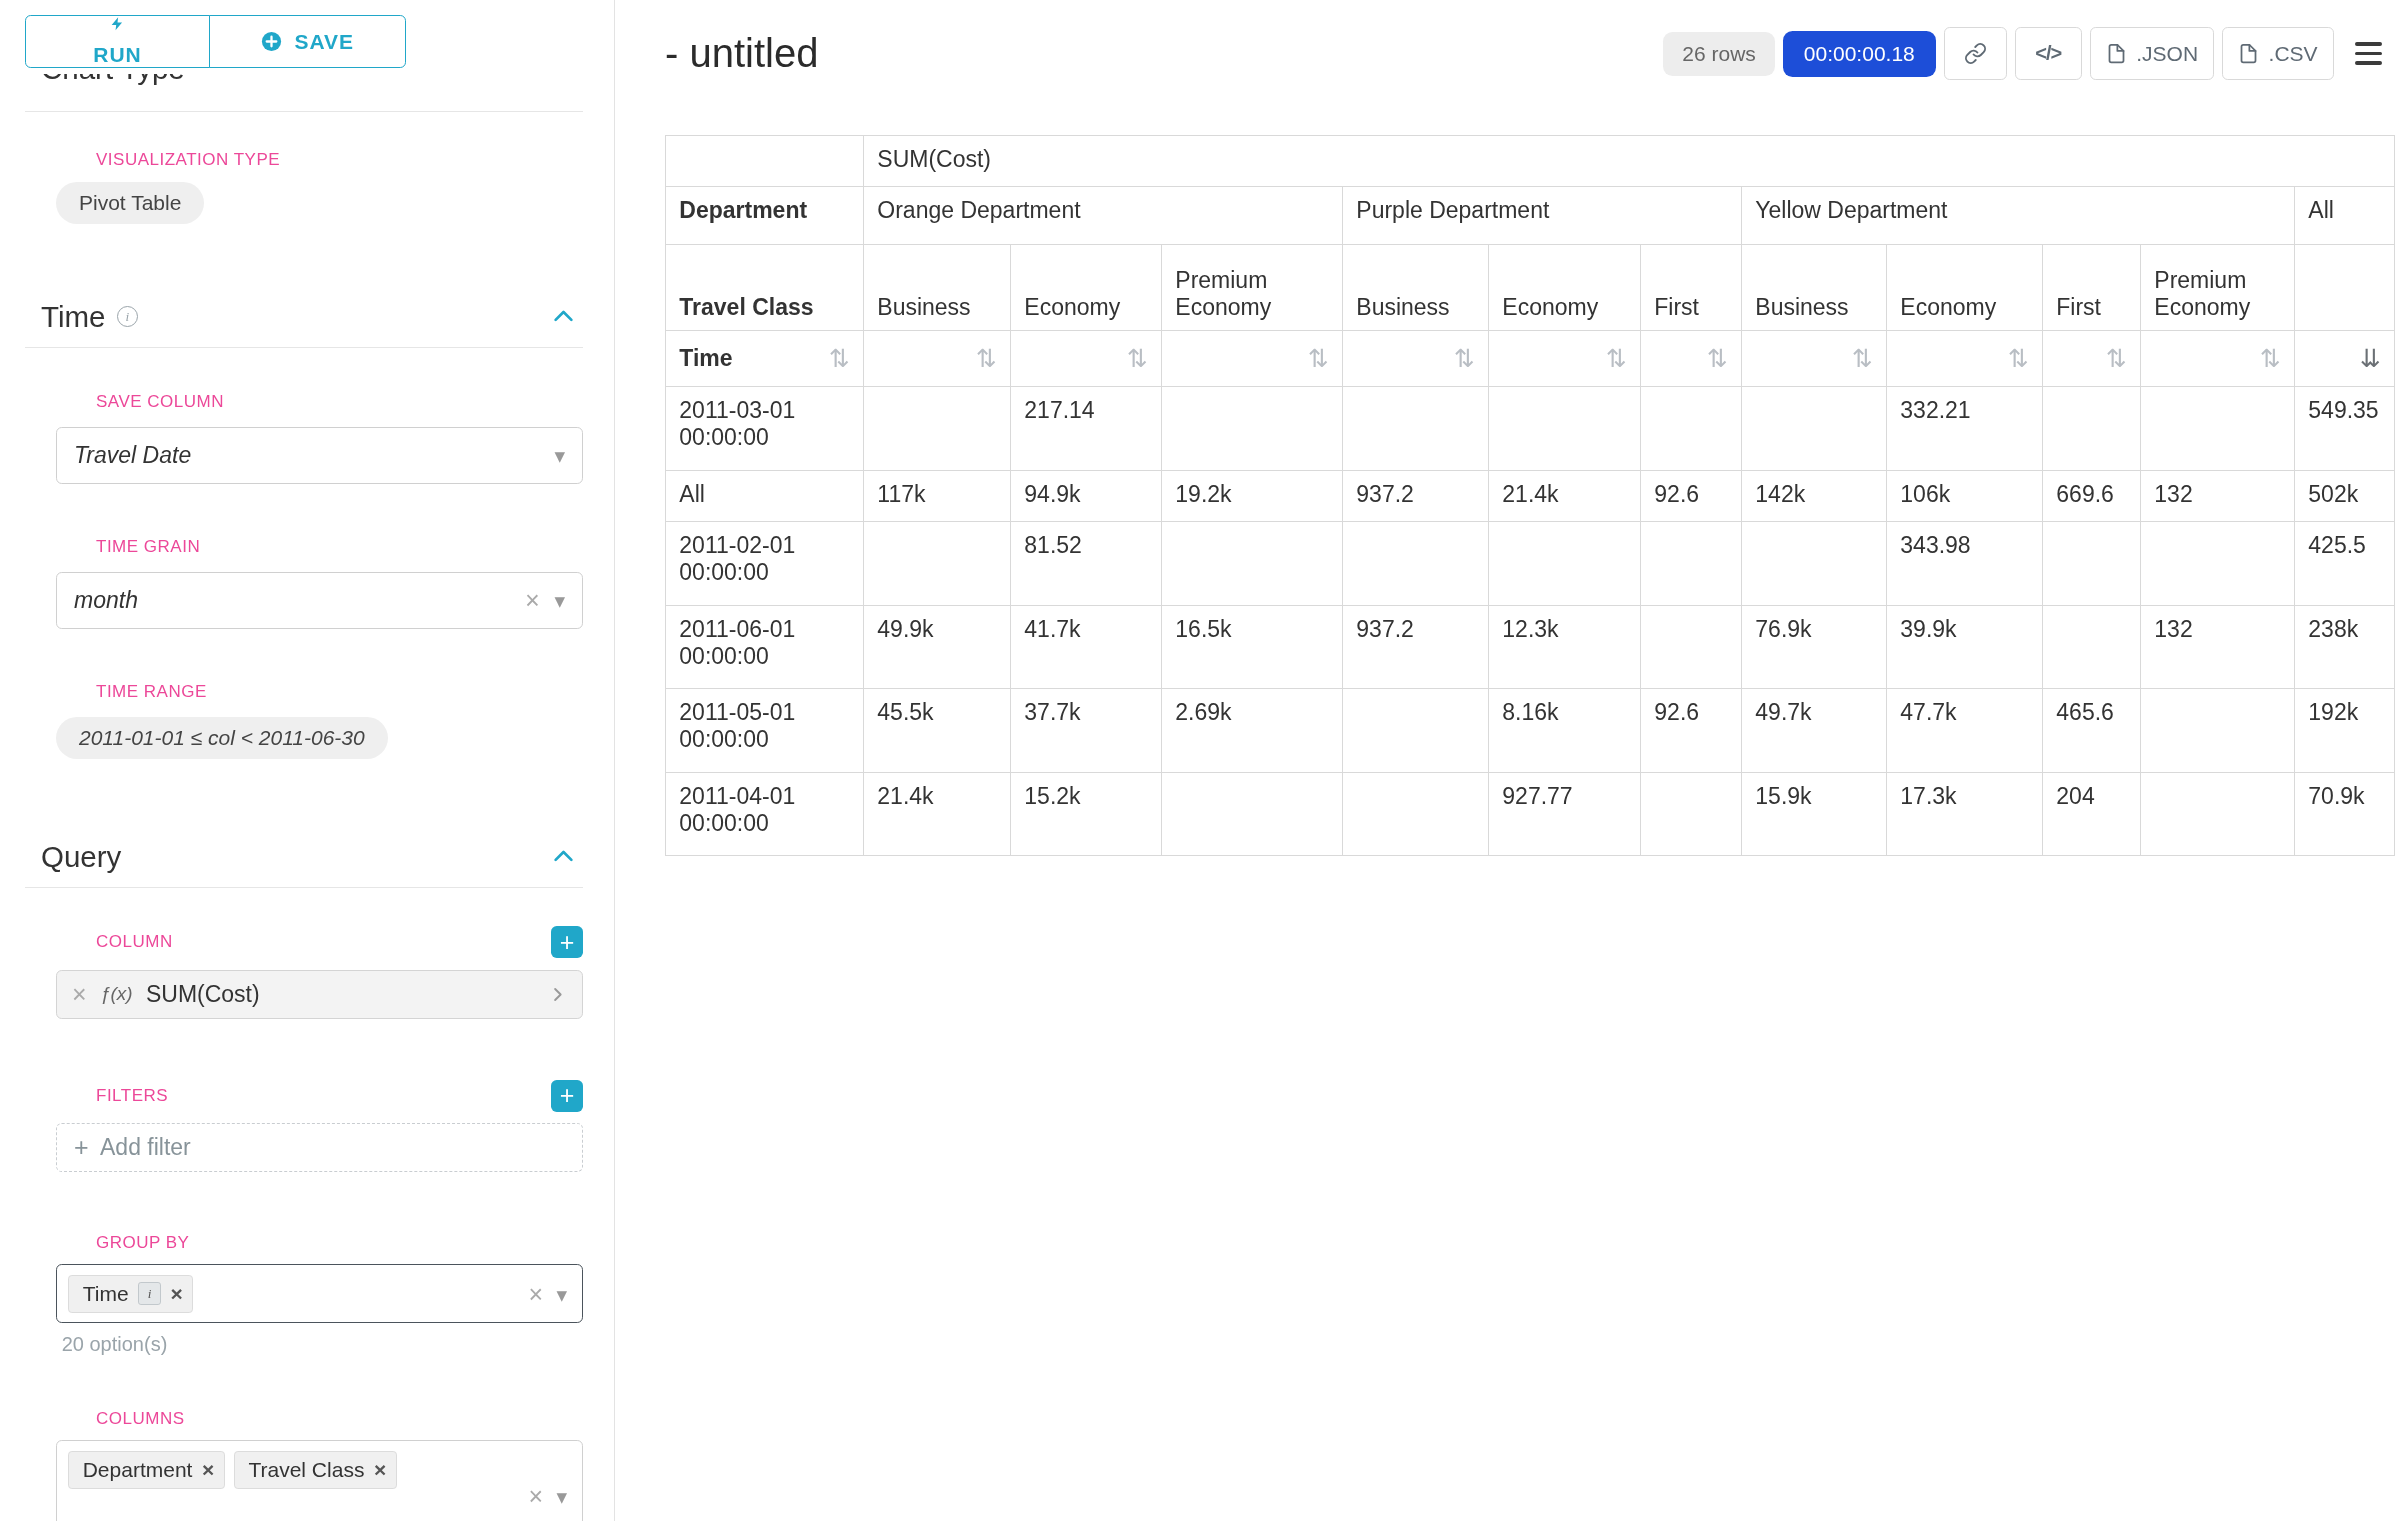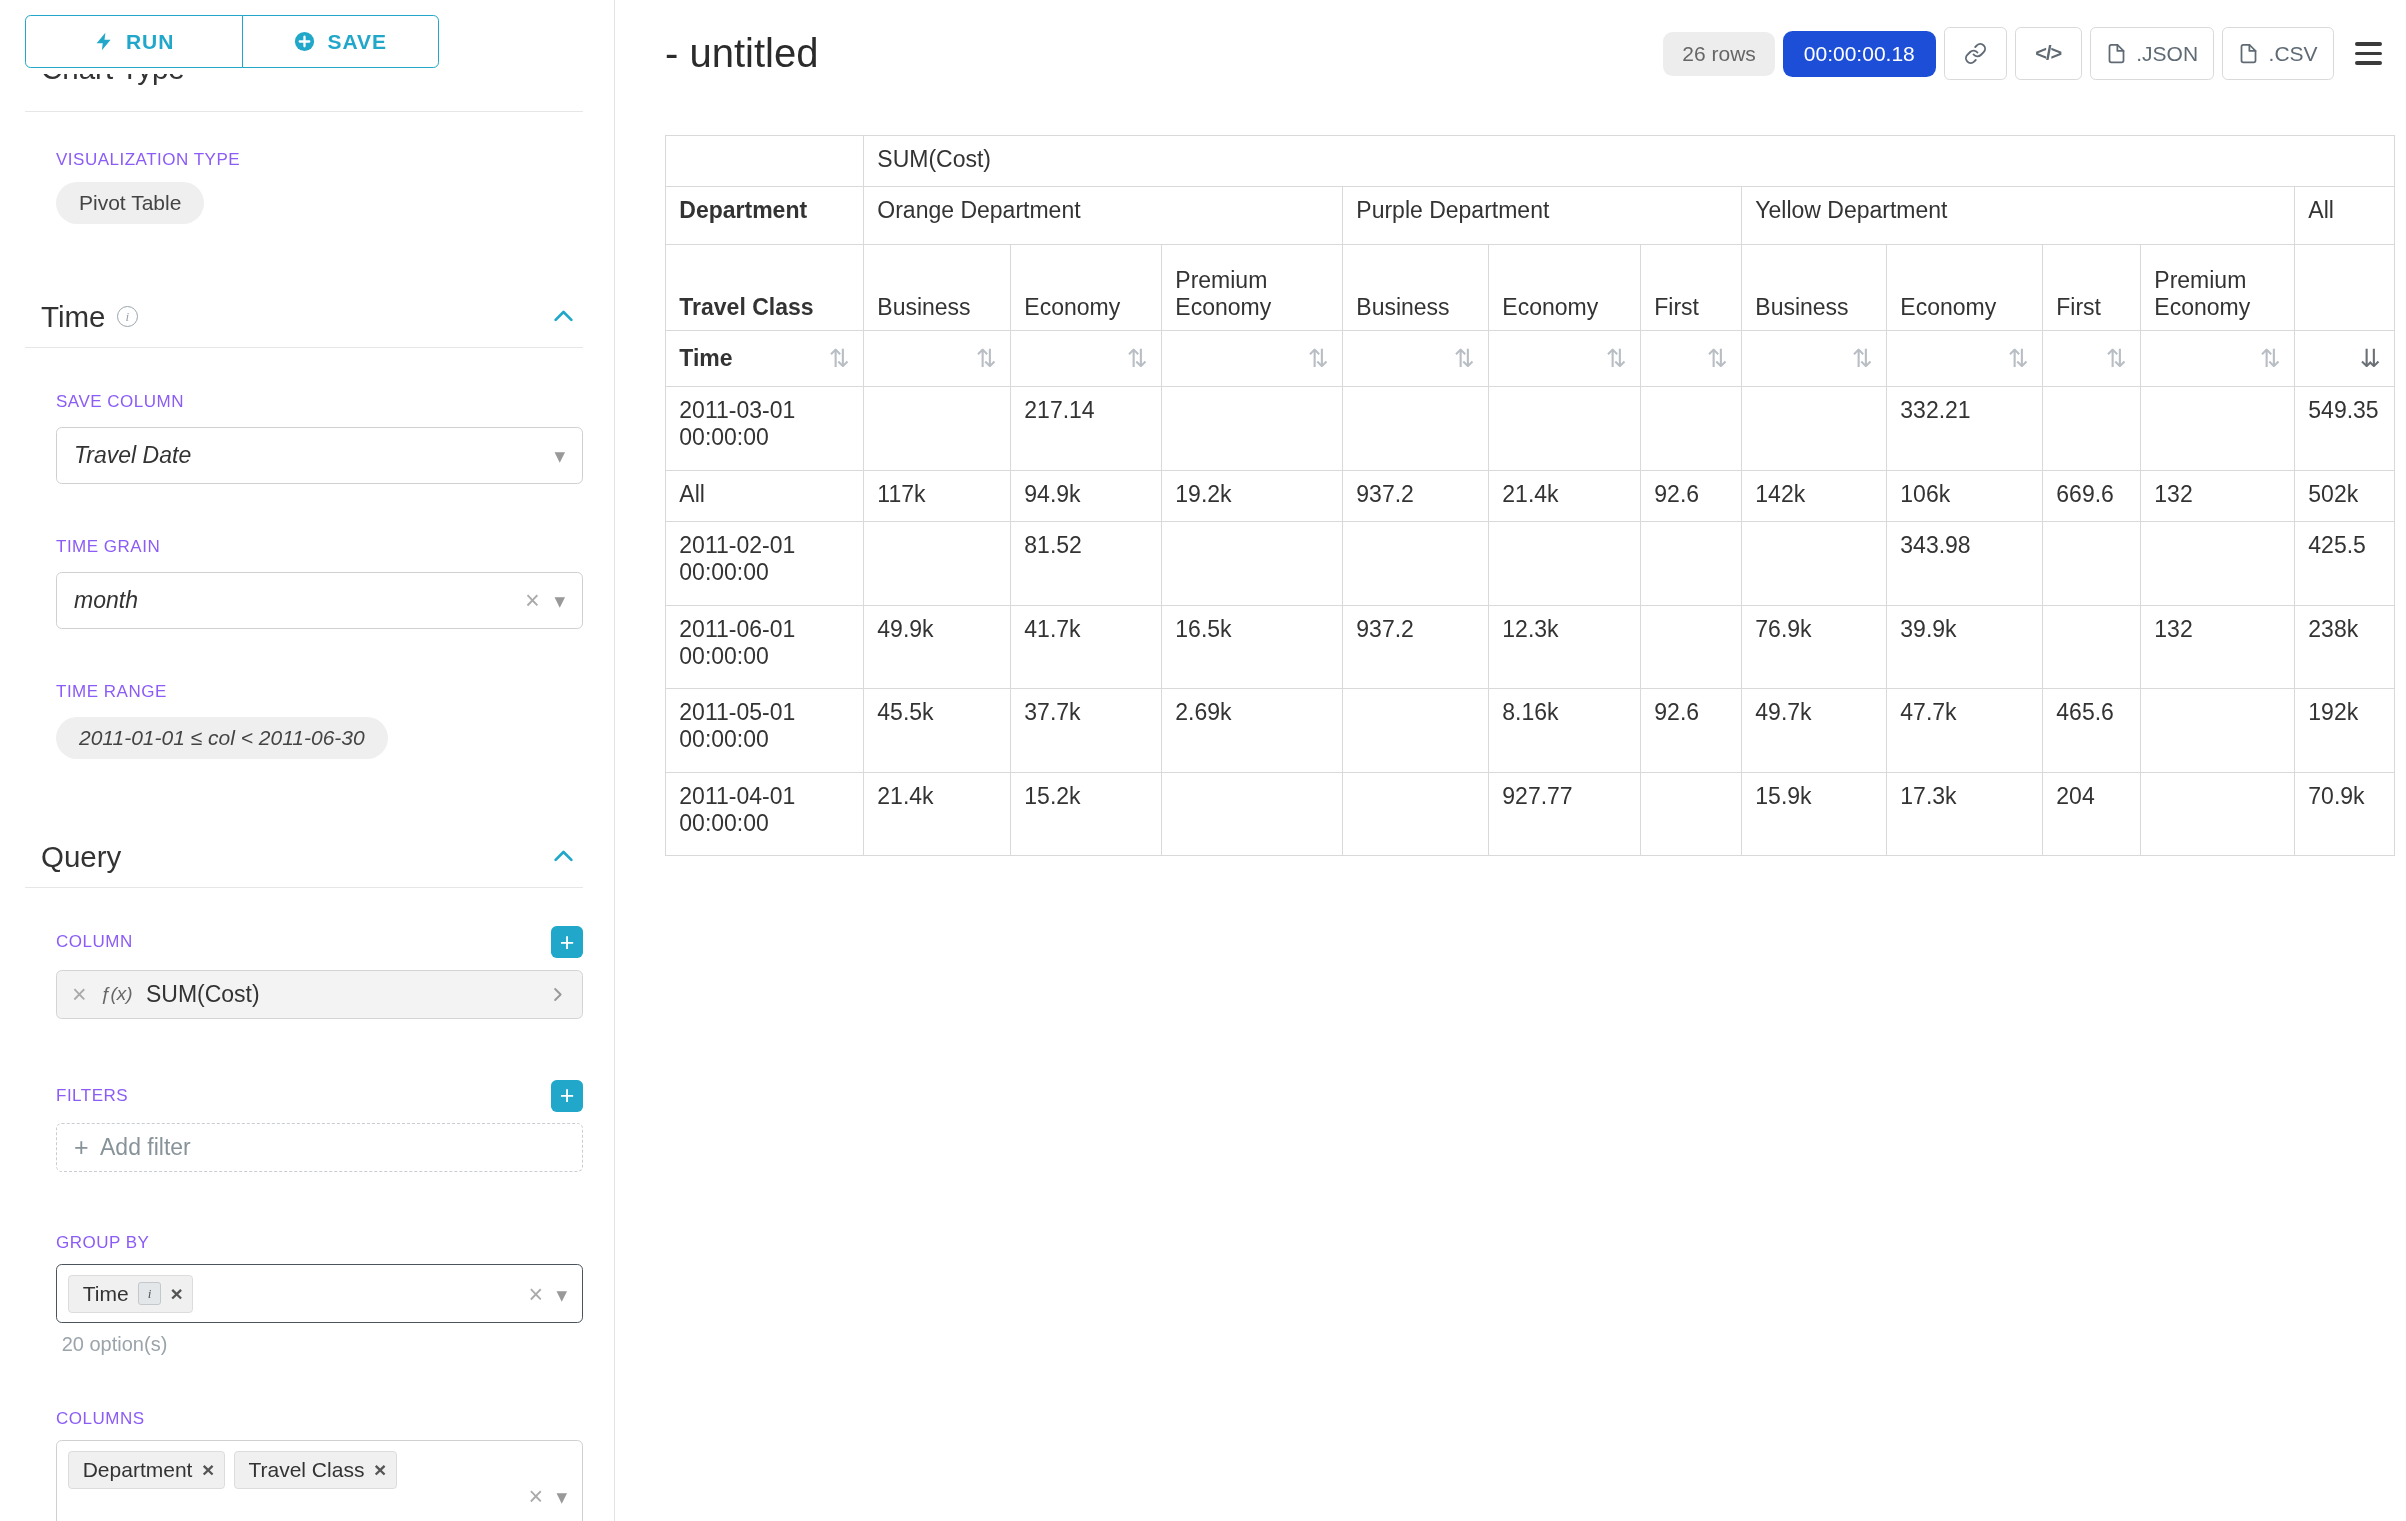--- a/index.html
+++ b/index.html
@@ -22,7 +22,7 @@
     font-weight: 700; font-size: 21px; letter-spacing: 1px; cursor: pointer;
     font-family: inherit;
   }
-  .run-btn { width: 218px; border-radius: 5.7px 0 0 5.7px; }
+  .run-btn { width: 185px; border-radius: 5.7px 0 0 5.7px; flex-direction: column; }
   .save-btn { width: 197px; border-radius: 0 5.7px 5.7px 0; margin-left: -1.4px; }
 
   .clipped-heading { height: 30px; overflow: hidden; position: relative; }

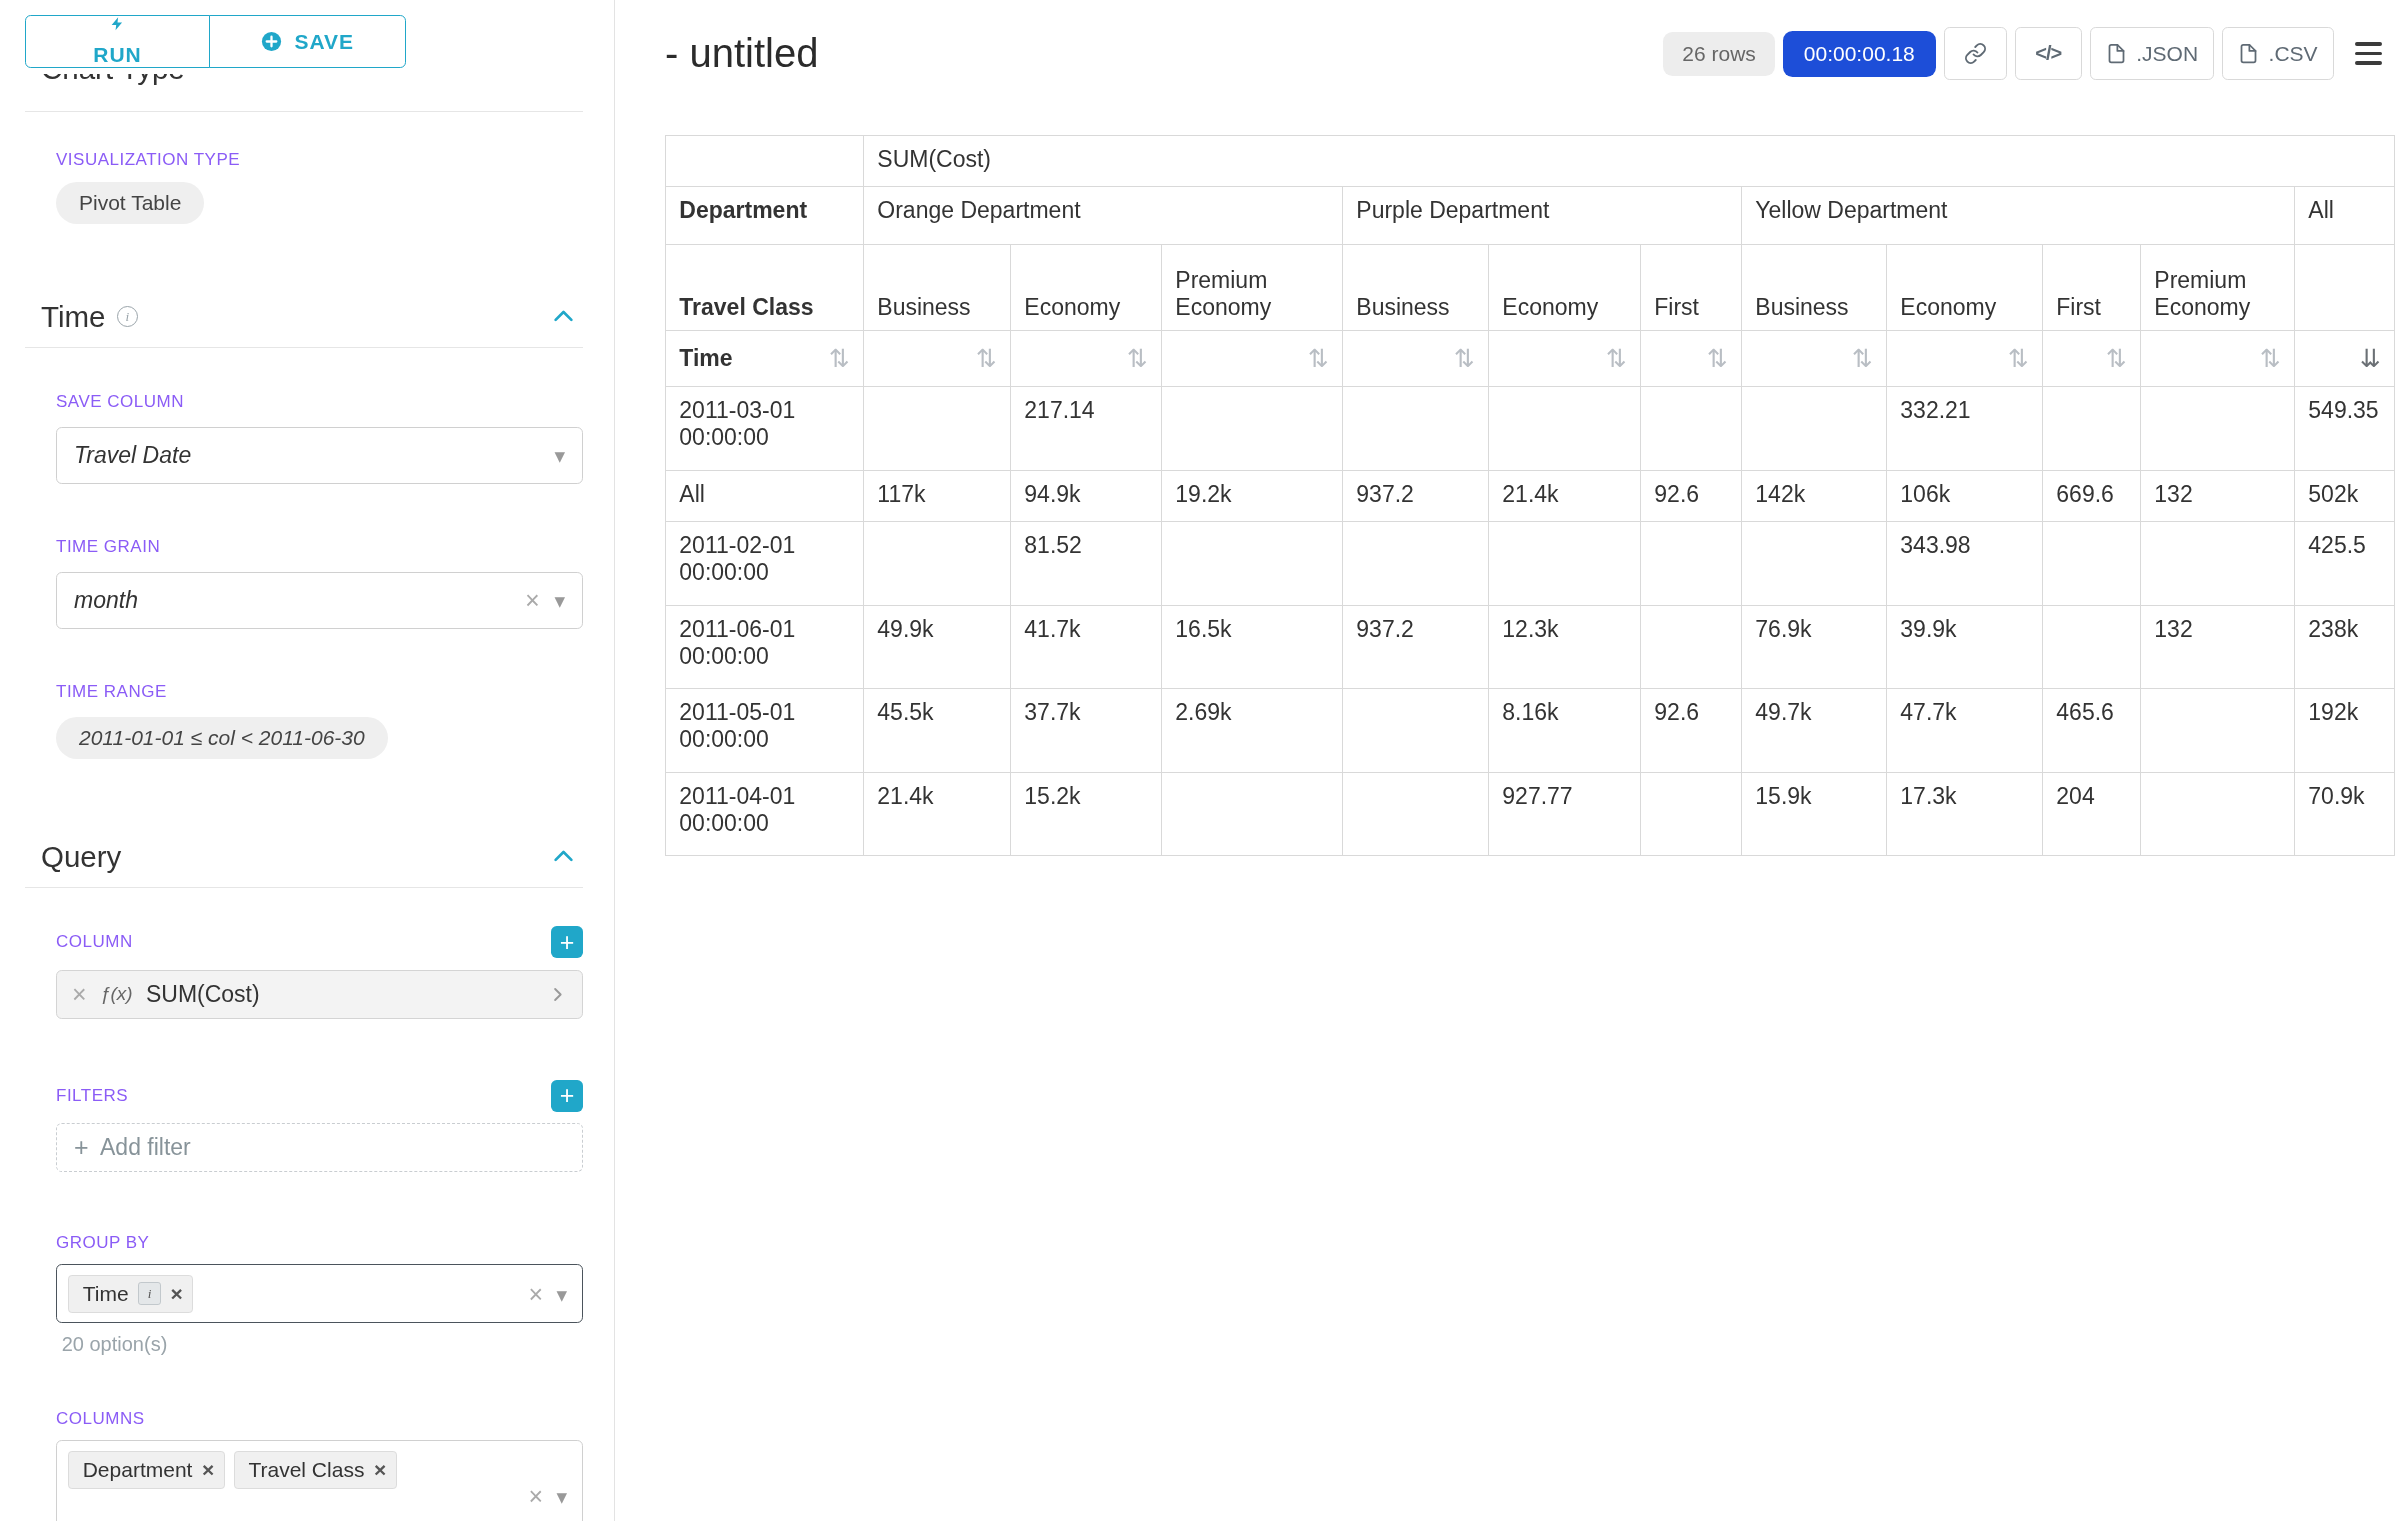--- a/index.html
+++ b/index.html
@@ -31,7 +31,7 @@
 
   .field { margin-left: 31px; }
   .field-label {
-    font-size: 17px; color: #8b5cf6; letter-spacing: 0.5px; font-weight: 400;
+    font-size: 17px; color: #ec4899; letter-spacing: 0.5px; font-weight: 400; margin-left: 40px;
   }
   .pill {
     display: inline-flex; align-items: center; height: 42px; padding: 0 23px;

